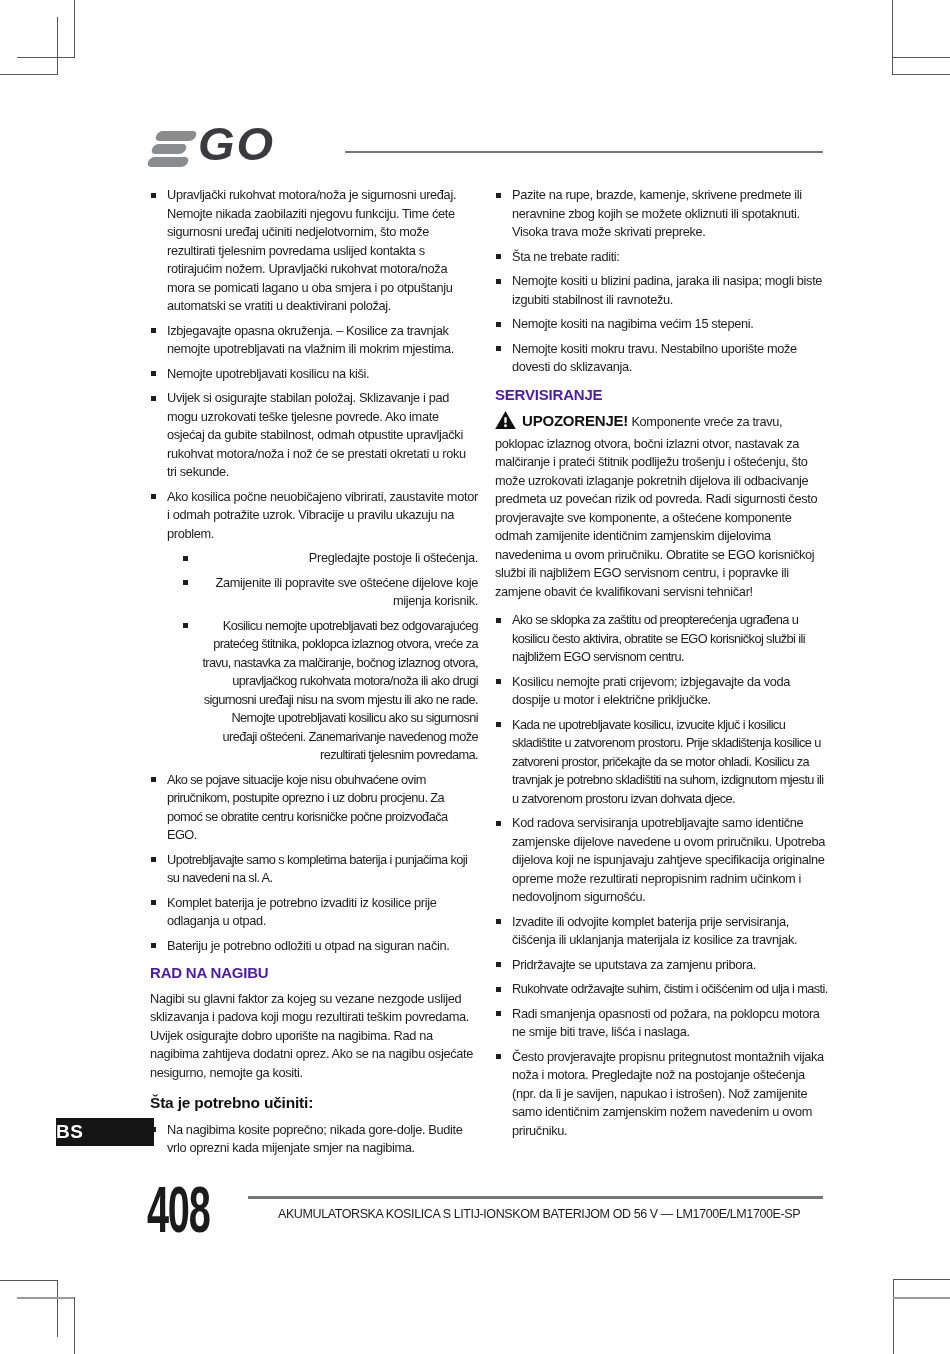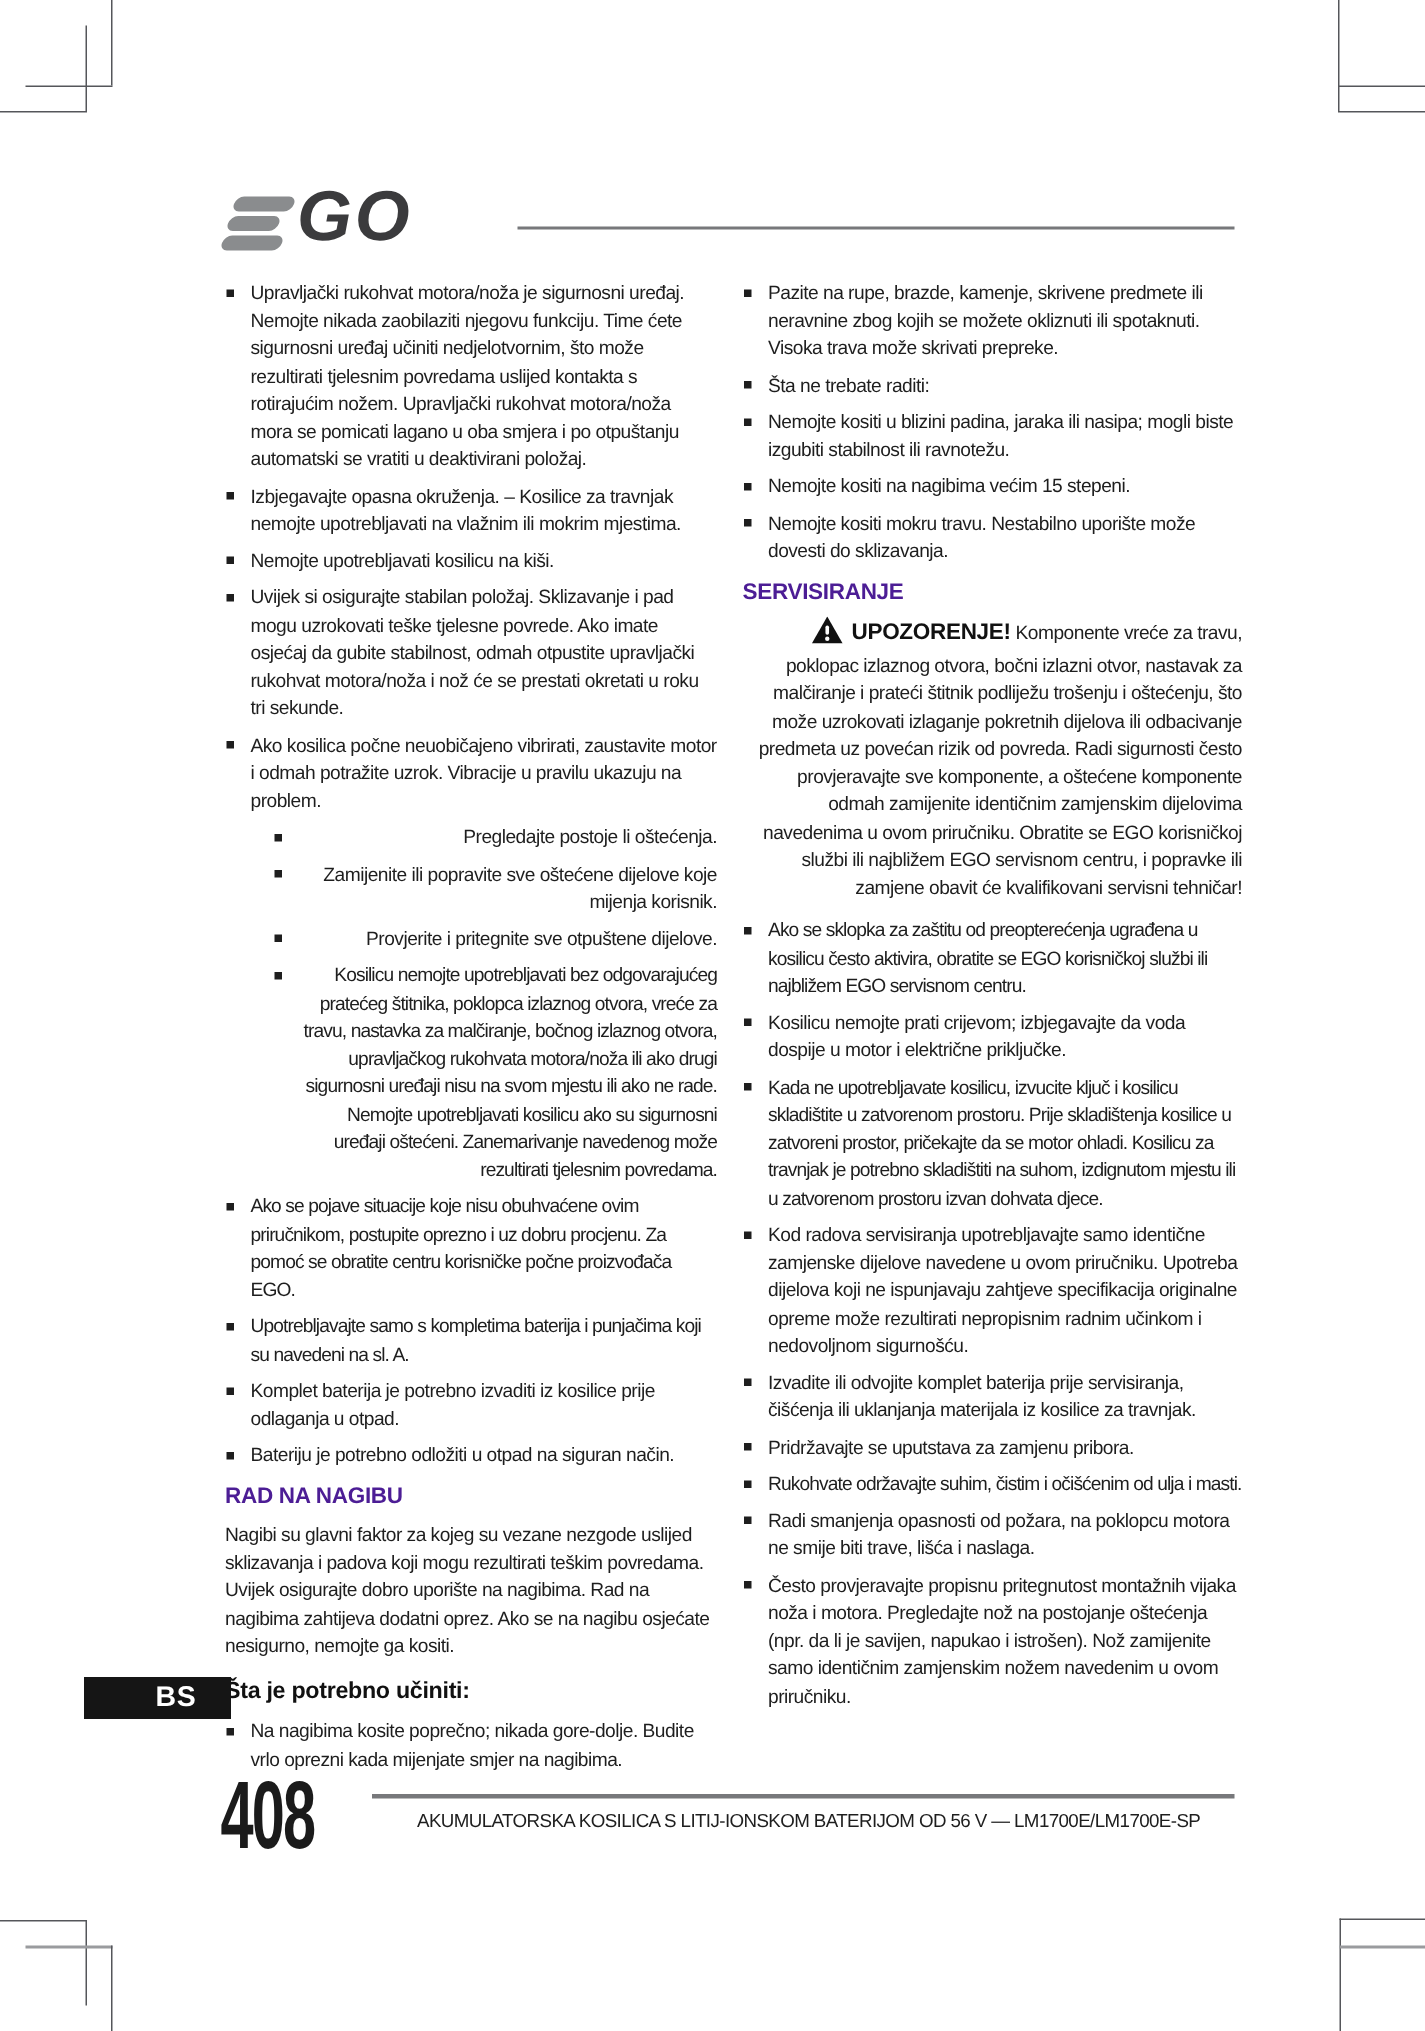--- a/index.html
+++ b/index.html
@@ -36,7 +36,7 @@
   .paragraph{margin:0 0 8px 0;}
   .subhead{font-size:15.5px;font-weight:bold;letter-spacing:-0.2px;color:#111;margin:12px 0 8px 0;}
 
-  .warning{margin:4px 0 10px 0;text-align:right;}
+  .warning{margin:4px 0 10px 0;}
   .warning-icon{display:inline-block;vertical-align:-3px;margin-right:6px;}
   .warning-label{font-weight:bold;font-size:15px;letter-spacing:-0.2px;color:#111;}
 

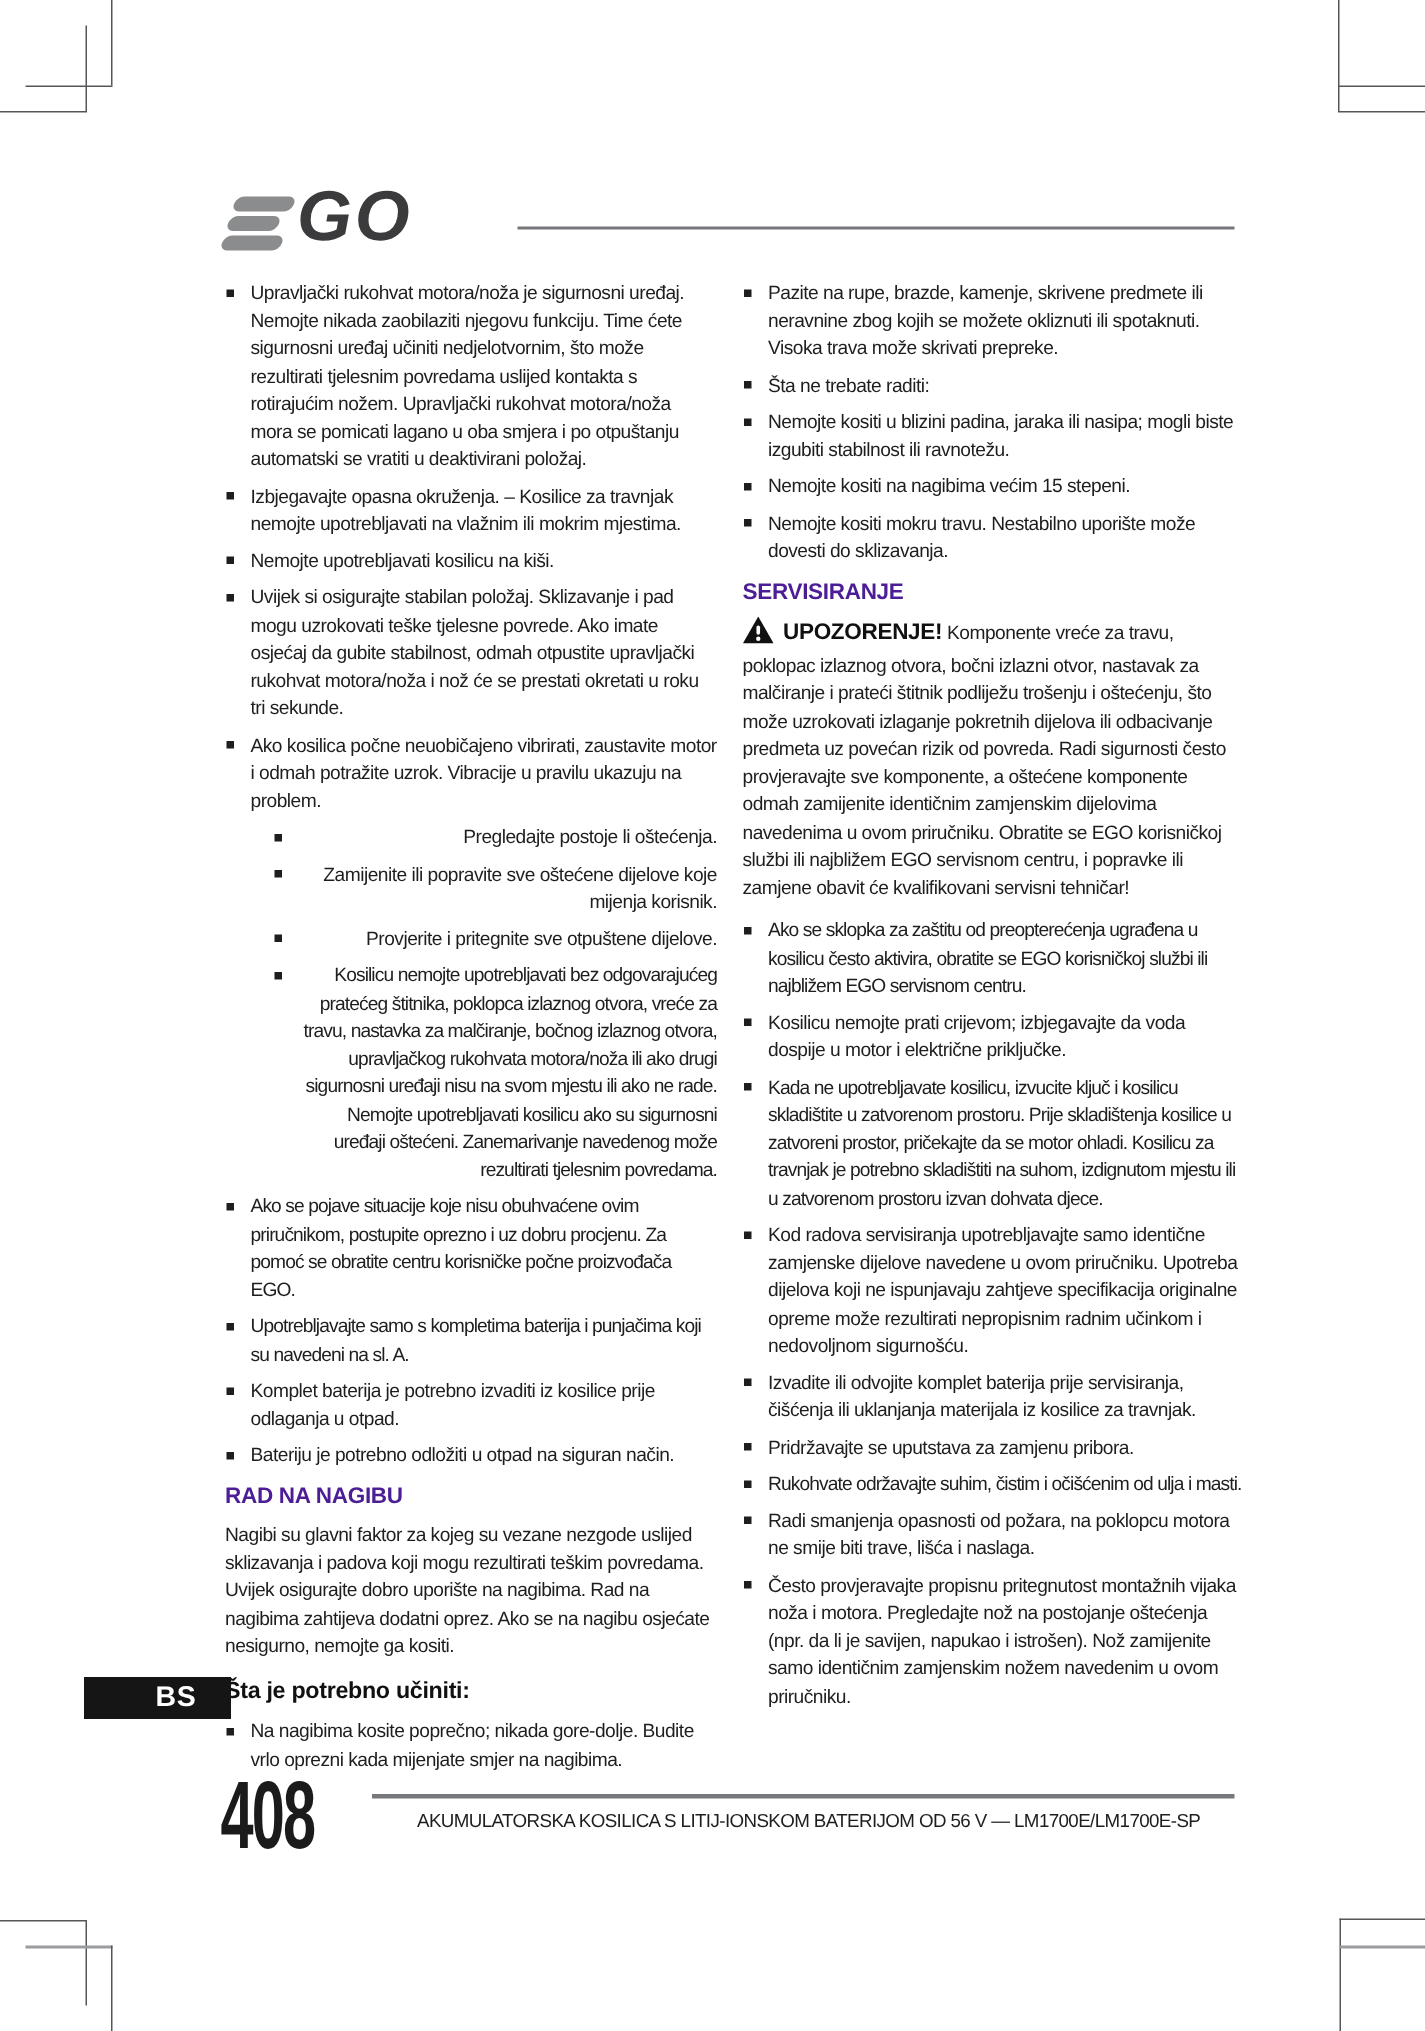--- a/index.html
+++ b/index.html
@@ -125,10 +125,6 @@
           <span>Zamijenite ili popravite sve oštećene dijelove koje mijenja korisnik.</span>
         </div>
 
-        <div class="item lvl2">
-          <span class="marker"></span>
-          <span>Provjerite i pritegnite sve otpuštene dijelove.</span>
-        </div>
 
         <div class="item lvl2 tight">
           <span class="marker"></span>

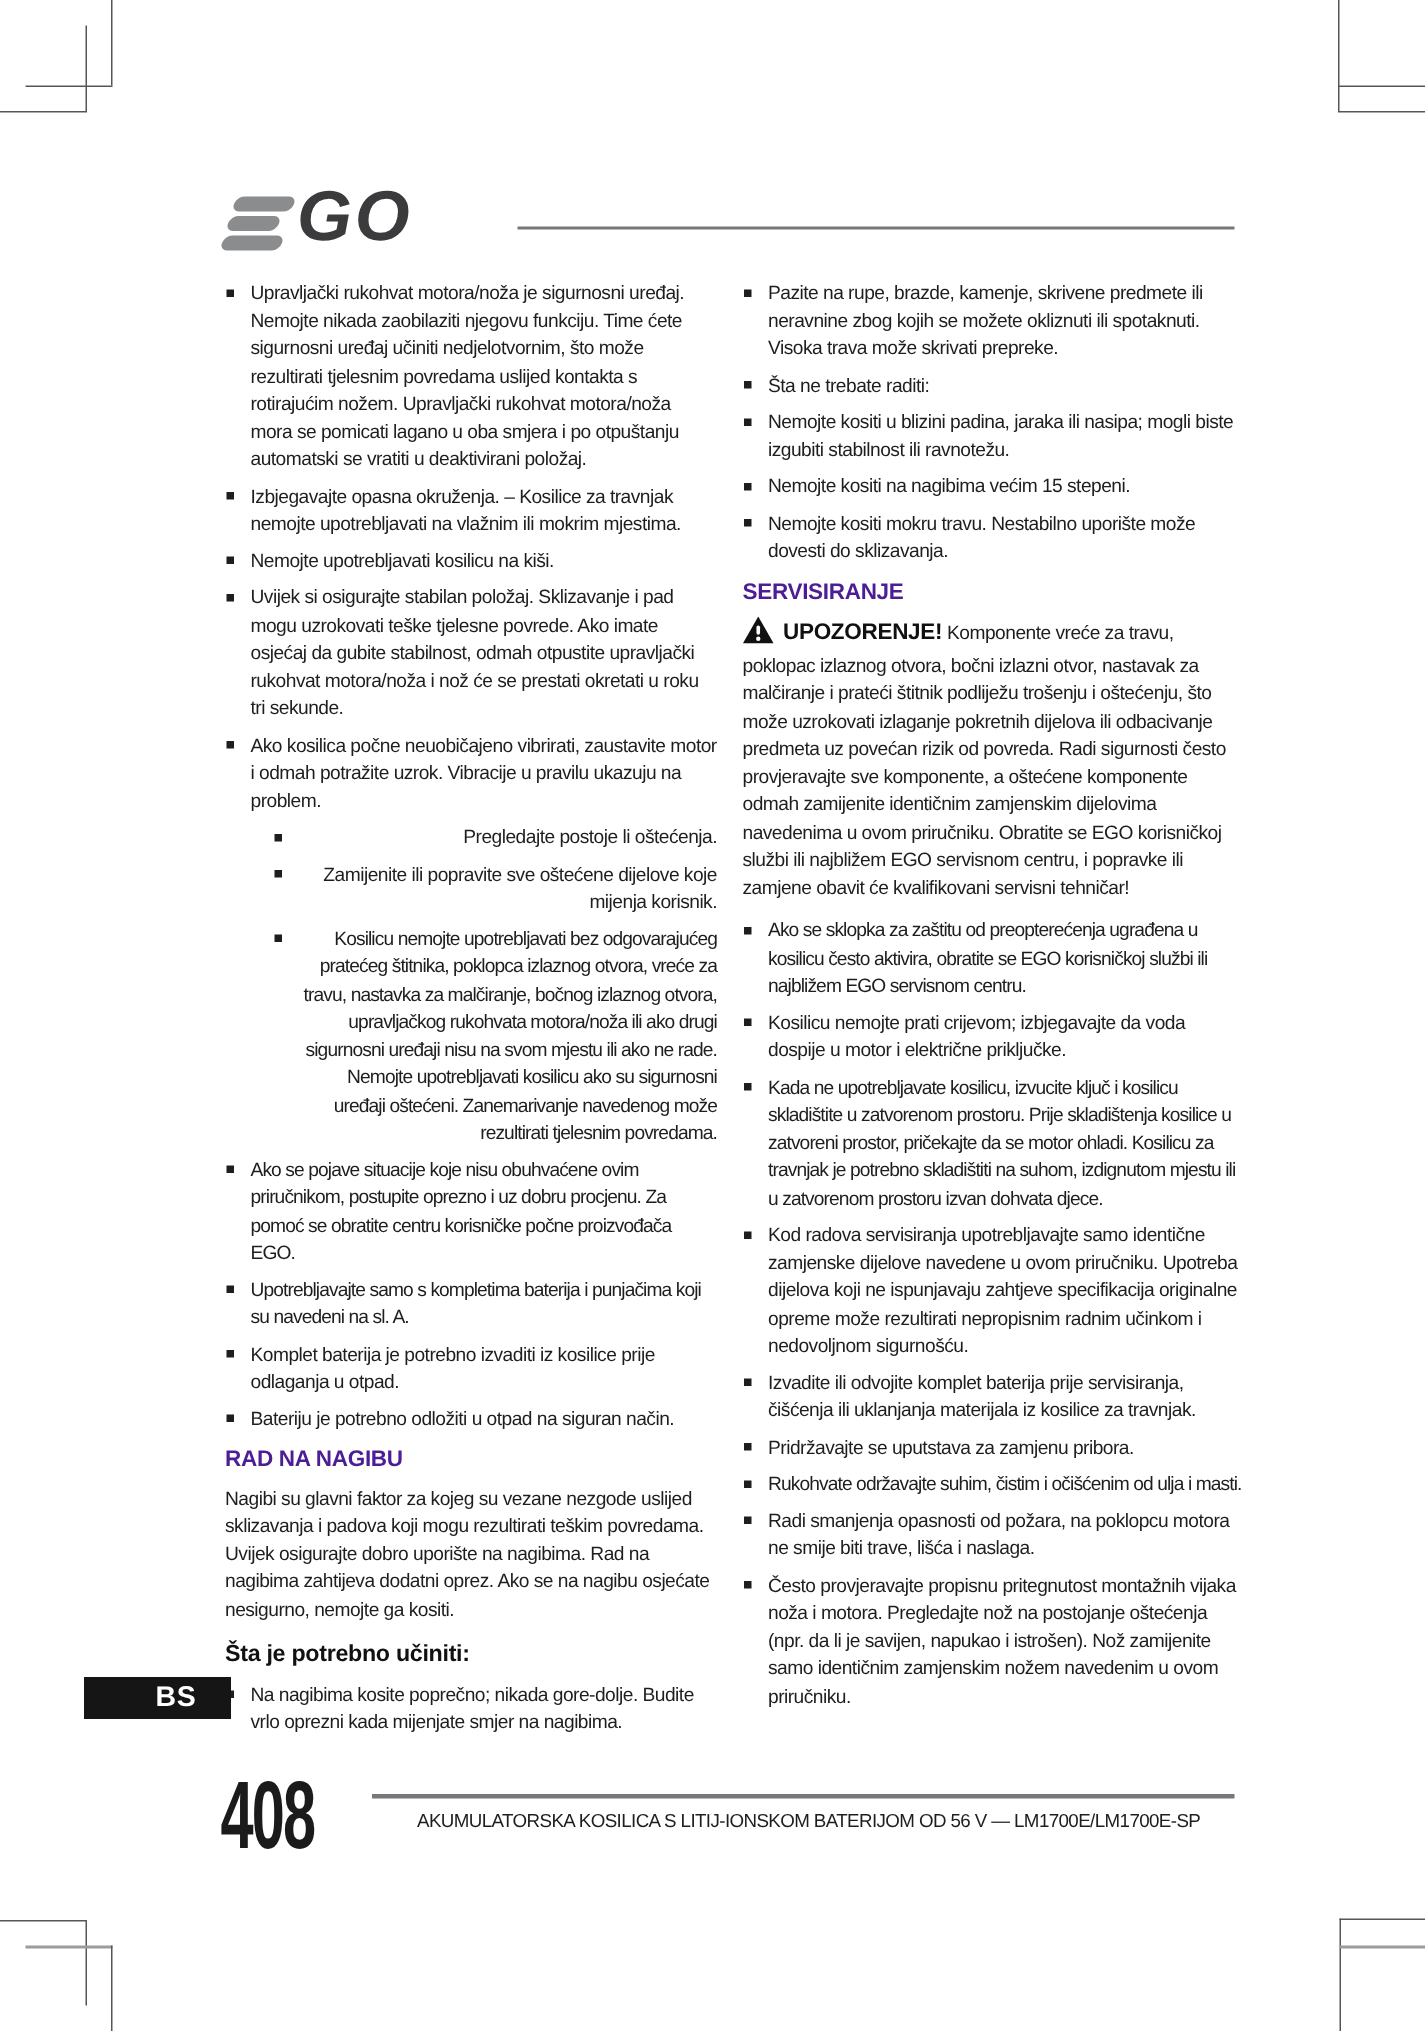--- a/index.html
+++ b/index.html
@@ -42,7 +42,7 @@
 
   
   .bs-tab{position:absolute;left:56px;top:1118px;width:75px;height:28px;background:#151515;color:#ffffff;
-          font-weight:bold;font-size:19px;line-height:28px;text-align:right;padding-right:23px;letter-spacing:0.5px;}
+          font-weight:bold;font-size:19px;line-height:28px;text-align:left;padding-right:23px;letter-spacing:0.5px;}
   .page-number{position:absolute;left:147px;top:1178px;font-size:64px;font-weight:800;color:#1b1b1b;
                letter-spacing:-2px;transform:scaleX(0.62);transform-origin:left top;line-height:1;}
   .footer-rule{position:absolute;left:248px;top:1196px;width:575px;height:3px;background:#77787b;}

